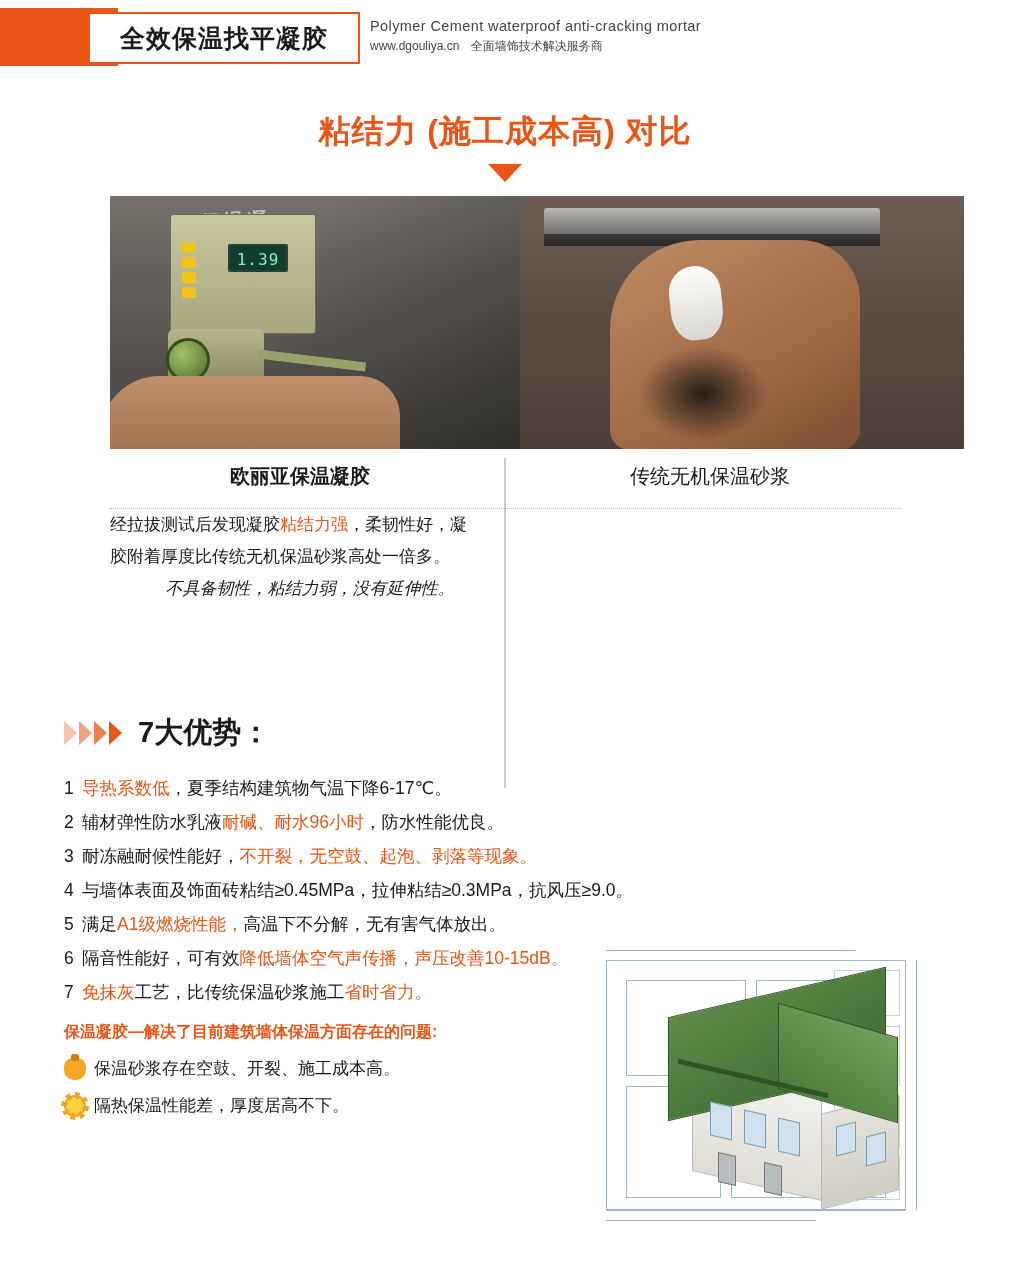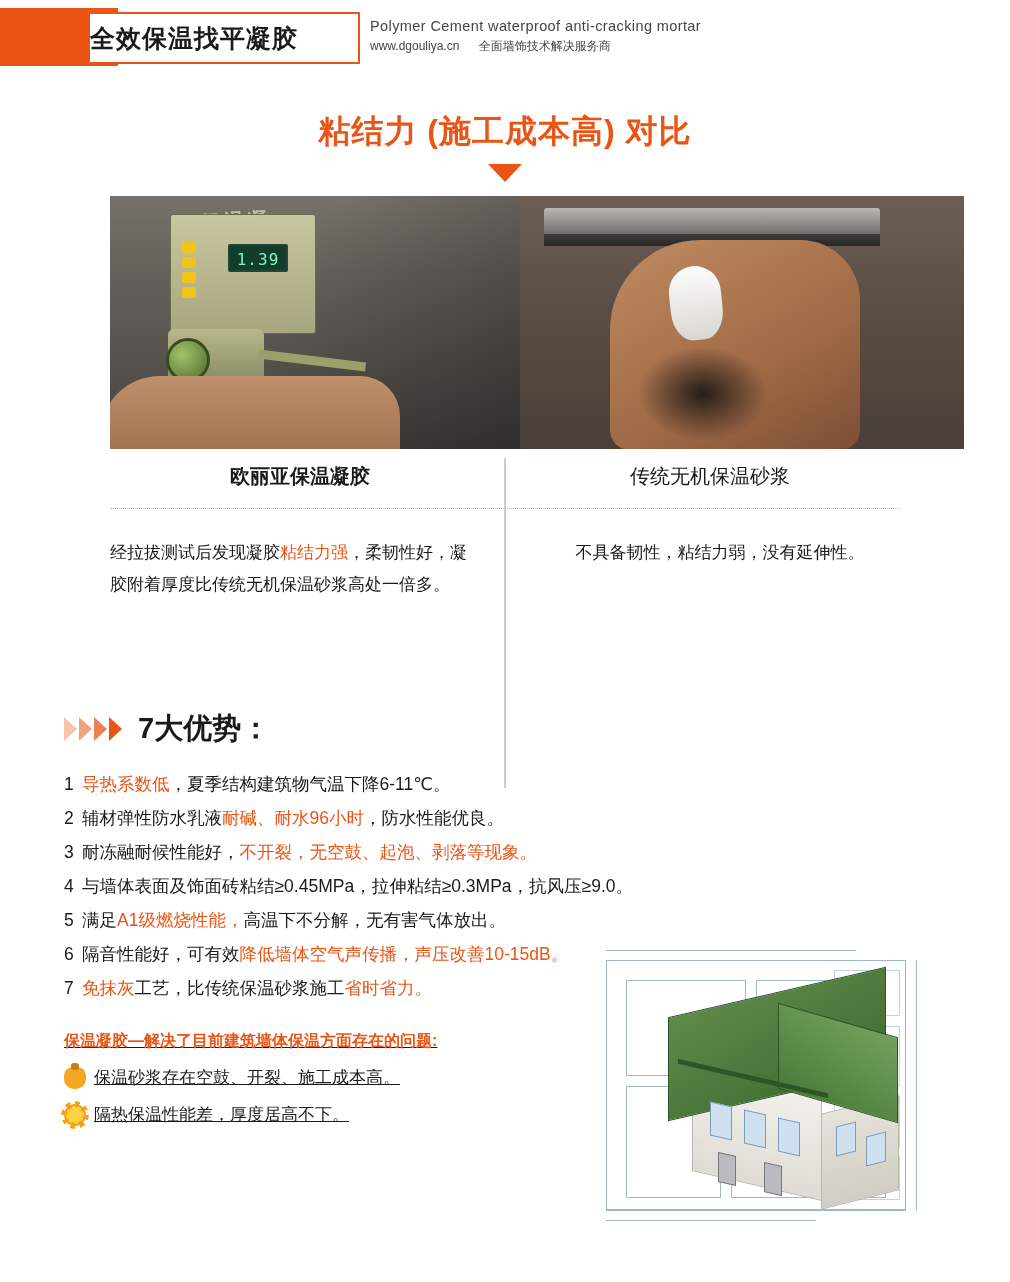--- a/index.html
+++ b/index.html
@@ -25,7 +25,7 @@
     width:272px; height:52px;
     border:2px solid #ea5414;
     background:#ffffff;
-    display:flex; align-items:center; 
+    display:flex; align-items:center; justify-content:center;
   }
   .header-title {
     font-size:25px; font-weight:bold; letter-spacing:1px;

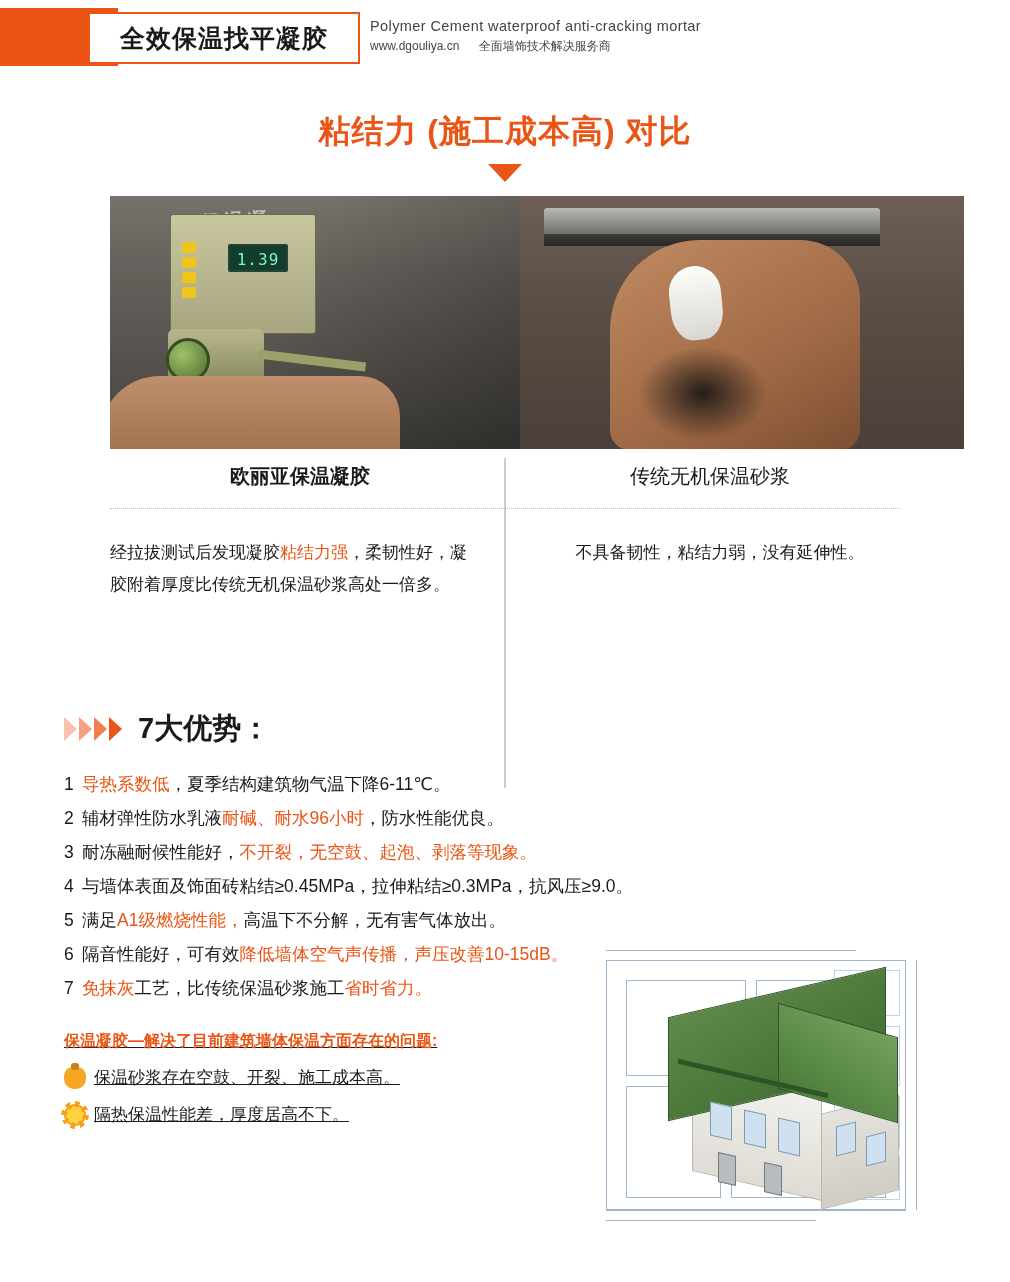--- a/index.html
+++ b/index.html
@@ -38,7 +38,7 @@
   .header-sub {
     margin-top:4px; font-size:12px; color:#444;
   }
-  .header-sub .site { margin-right:16px; }
+  .header-sub .site { margin-right:8px; }
 
   
   .section-title {

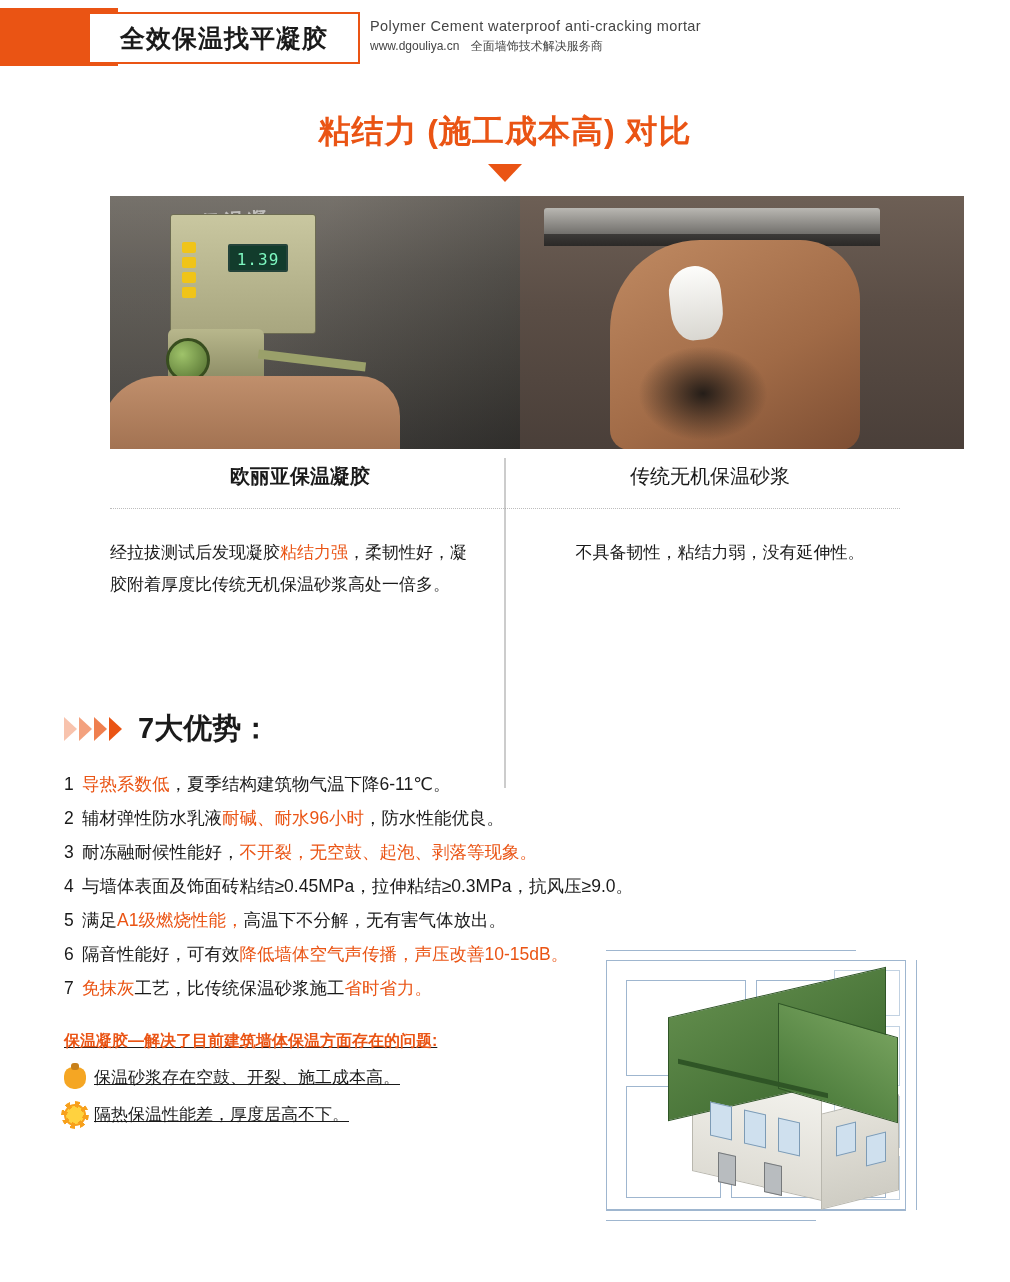--- a/index.html
+++ b/index.html
@@ -164,9 +164,9 @@
   }
 
   .texts {
-    margin-top:28px;
+    margin-top:0;
     padding:0 110px;
-    display:flex; justify-content:space-between;
+    display:flex; justify-content:center;flex-direction:column;
   }
   .tcol { width:380px; font-size:17px; line-height:32px; }
   .tcol.left { padding-right:20px; }

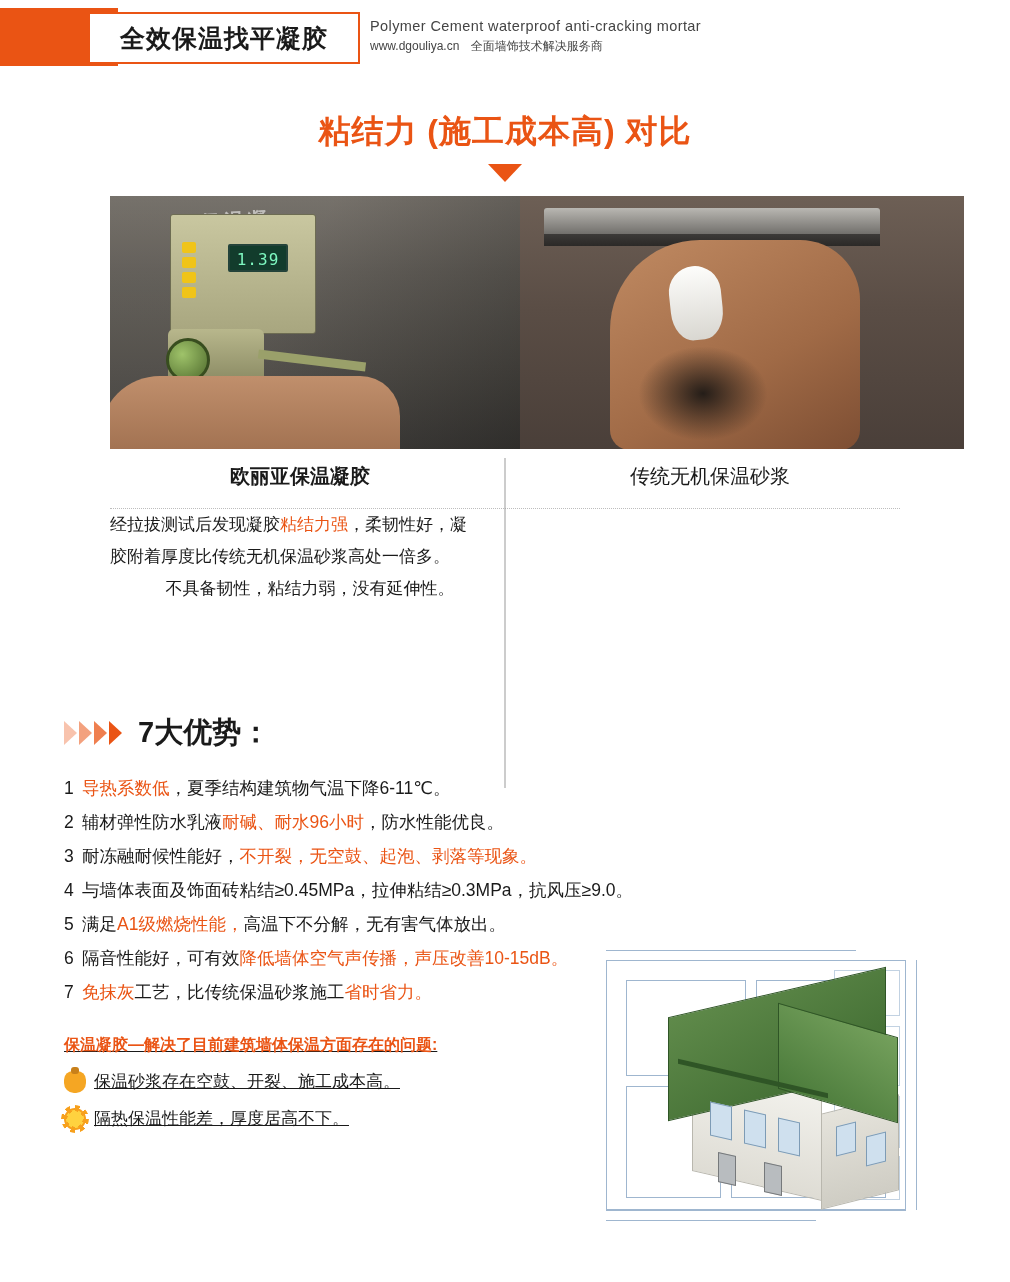--- a/index.html
+++ b/index.html
@@ -170,7 +170,7 @@
   }
   .tcol { width:380px; font-size:17px; line-height:32px; }
   .tcol.left { padding-right:20px; }
-  .tcol.right { text-align:center; padding-left:20px; }
+  .tcol.right { text-align:center; padding-left:20px;font-style:italic; }
   .hl { color:#ea5414; }
 
   

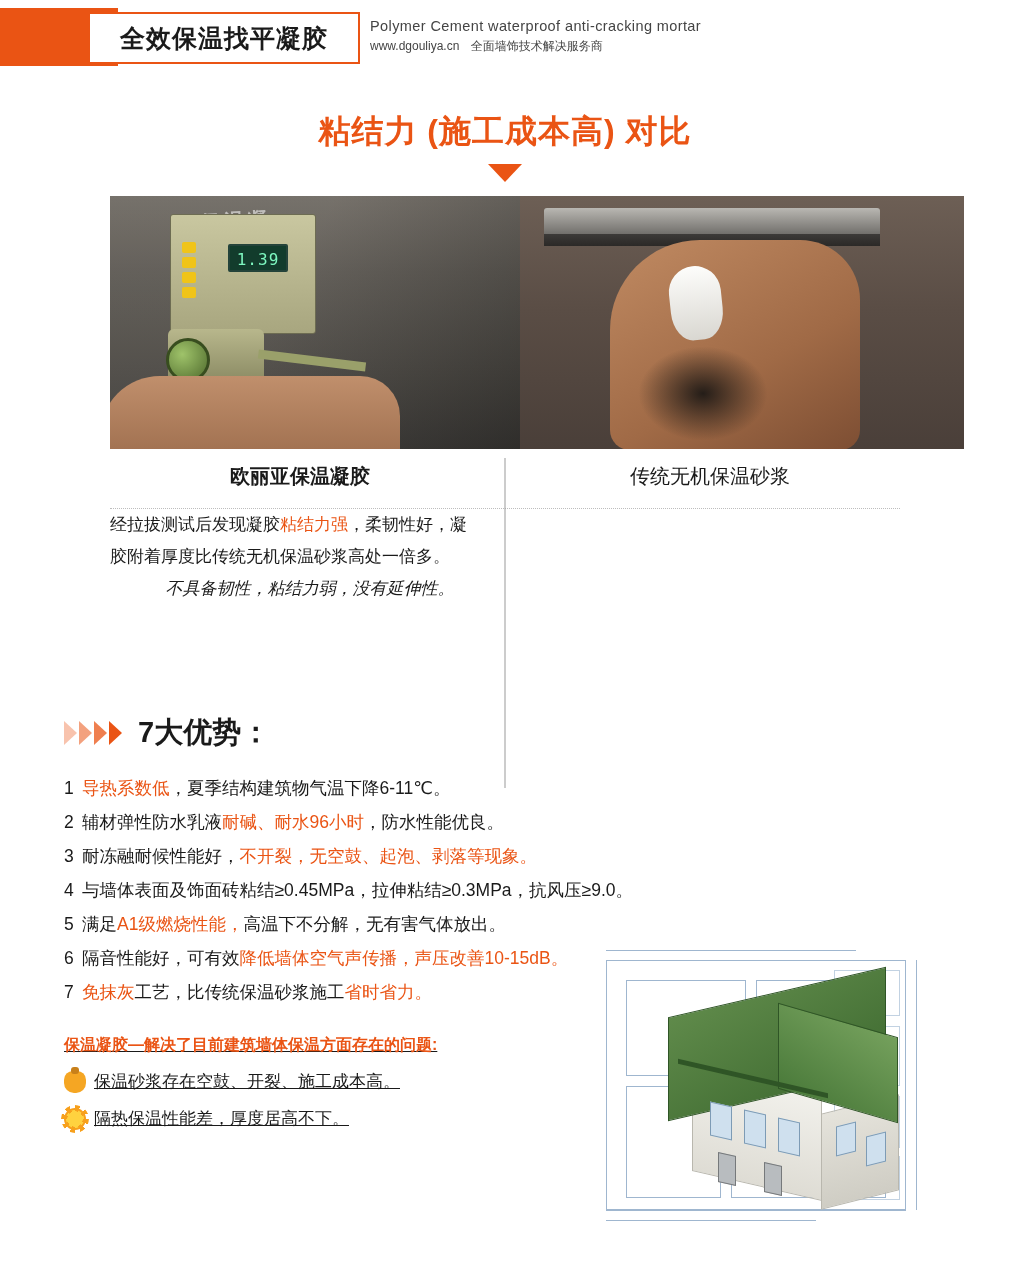--- a/index.html
+++ b/index.html
@@ -351,7 +351,7 @@
   </div>
 
   <div class="adv-list" id="adv-list">
-      <div class="adv-item"><span class="num">1</span><span class="hl">导热系数低</span><span>，夏季结构建筑物气温下降6-11℃。</span></div>
+      <div class="adv-item"><span class="num">1</span><span class="hl">导热系数低</span><span>，夏季结构建筑物气温下降6-17℃。</span></div>
       <div class="adv-item"><span class="num">2</span><span>辅材弹性防水乳液</span><span class="hl">耐碱、耐水96小时</span><span>，防水性能优良。</span></div>
       <div class="adv-item"><span class="num">3</span><span>耐冻融耐候性能好，</span><span class="hl">不开裂，无空鼓、起泡、剥落等现象。</span></div>
       <div class="adv-item"><span class="num">4</span><span>与墙体表面及饰面砖粘结≥0.45MPa，拉伸粘结≥0.3MPa，抗风压≥9.0。</span></div>

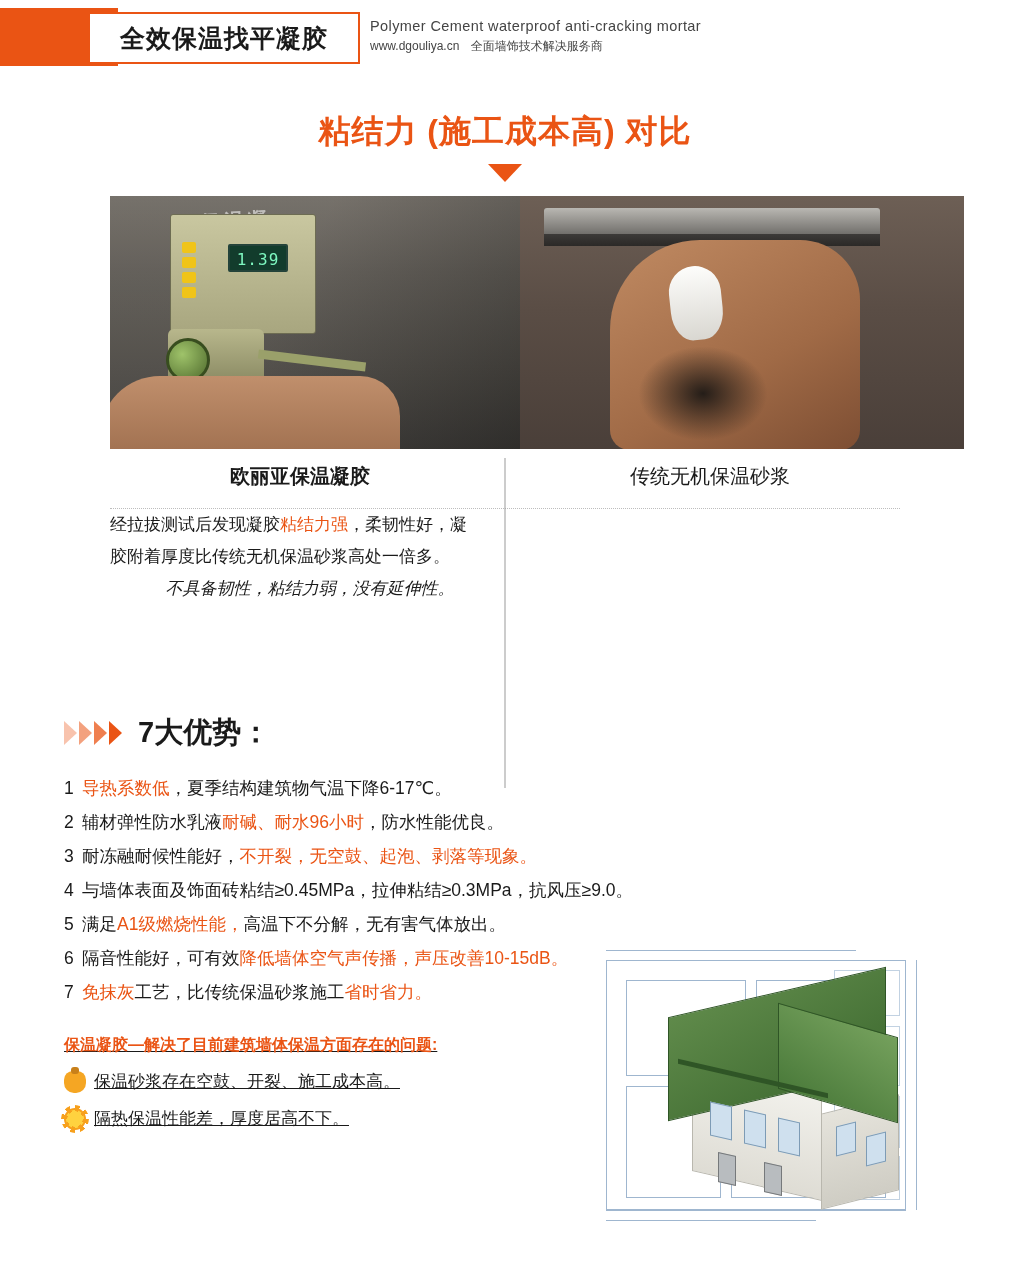--- a/index.html
+++ b/index.html
@@ -195,7 +195,7 @@
   .num { display:inline-block; width:18px; }
 
   
-  .prob { margin-top:26px;text-decoration:underline; }
+  .prob { margin-top:13px; }
   .prob-title { font-size:16px; font-weight:bold; color:#ea5414; }
   .prob-item {
     margin-top:14px; font-size:17px; display:flex; align-items:center;

